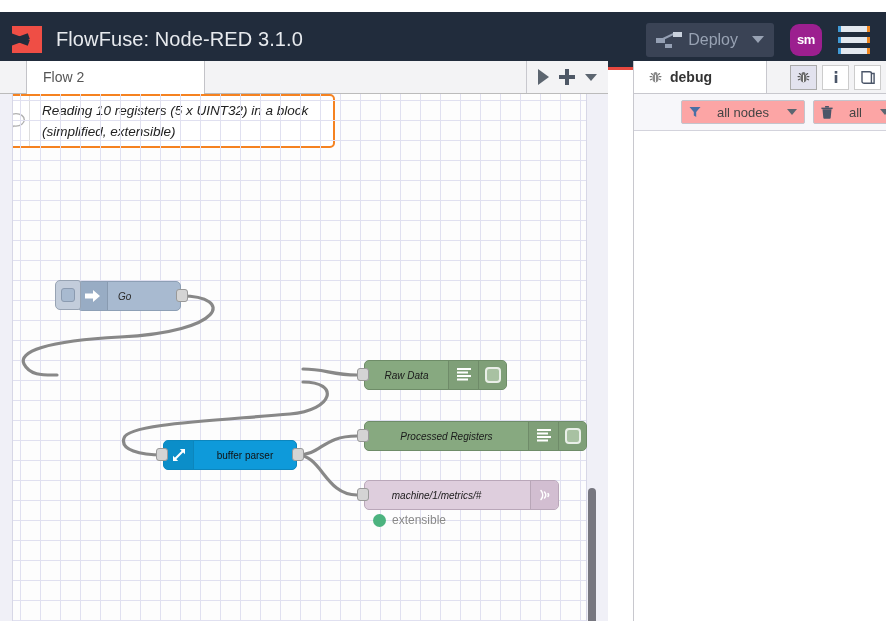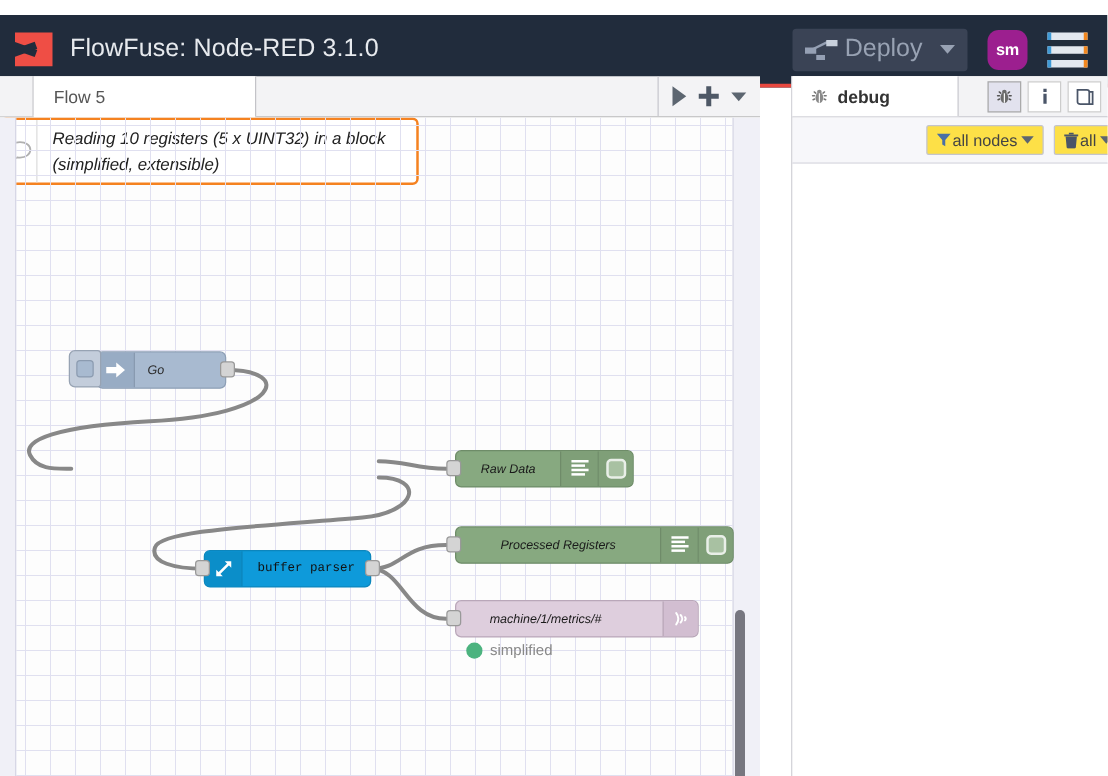--- a/index.html
+++ b/index.html
@@ -49,7 +49,7 @@
   #deploy-icon .b3 { width: 7px; height: 4px; left: 9px; top: 13px; }
   #deploy-icon .ln { position: absolute; left: 7px; top: 7px; width: 13px; height: 2px;
                      background: #95a0b4; transform: rotate(-26deg); transform-origin: left center; }
-  #deploy-label { color: #98a2b3; font-size: 20px; }
+  #deploy-label { color: #98a2b3; font-size: 16px; }
   #deploy-caret {
     margin-left: 14px; margin-right: 6px;
     width: 0; height: 0; border-left: 6px solid transparent;

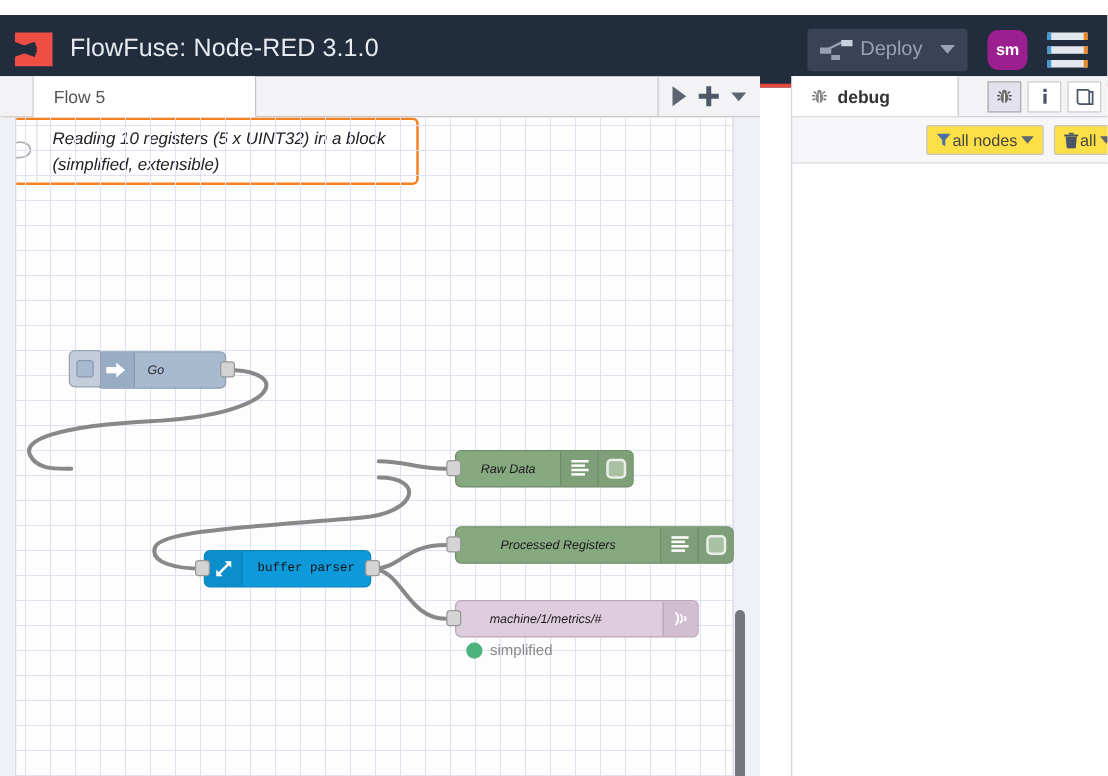--- a/index.html
+++ b/index.html
@@ -286,7 +286,7 @@
   <div id="tabbar">
     <div id="tab-spacer"></div>
     <div id="tab-flow1">
-      <span>Flow 5</span>
+      <span>Flow 2</span>
     </div>
     <div id="tab-rest"></div>
     <div id="tab-tools">

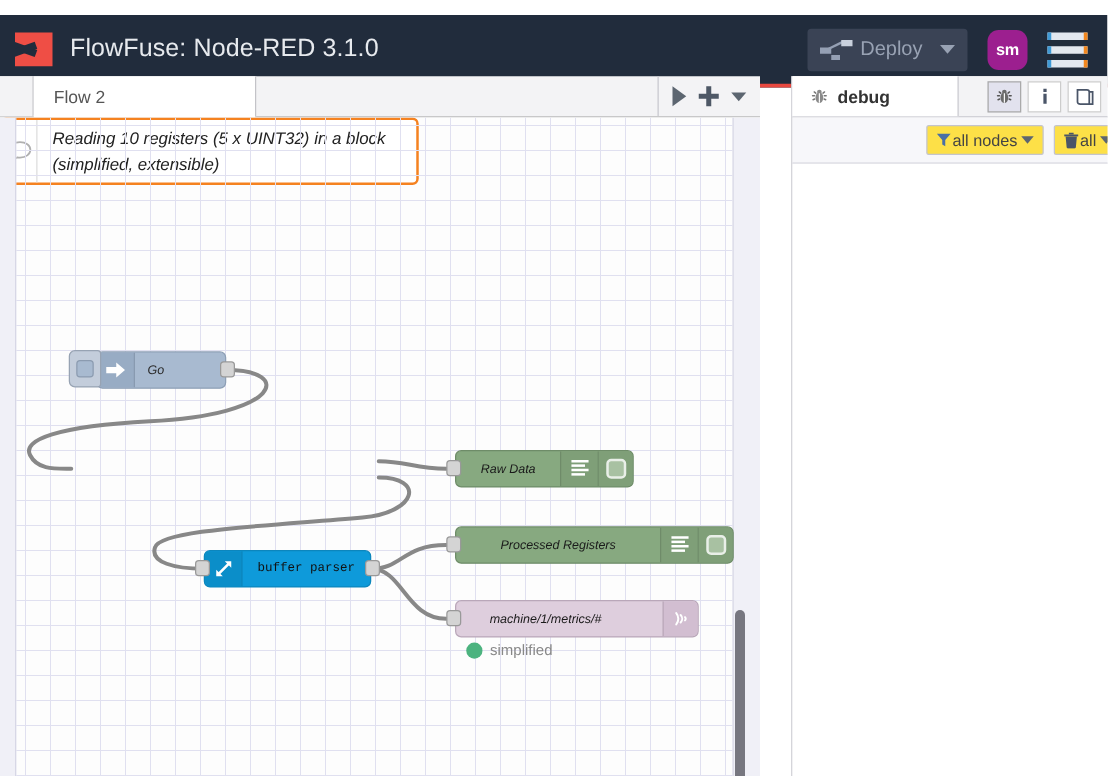--- a/index.html
+++ b/index.html
@@ -242,8 +242,8 @@
     padding-right: 12px;
   }
   .filt-btn {
-    height:24px; border:1px solid #c4c4cc; background:#fde047; border-radius:2px;
-    display:flex; align-items:center; gap:1px; padding:0 7px;
+    height:24px; border:1px solid #c4c4cc; background:#fca5a5; border-radius:2px;
+    display:flex; align-items:center; gap:16px; padding:0 7px;
     font-size:13px; color:#444; cursor:default;
   }
   .filt-caret {

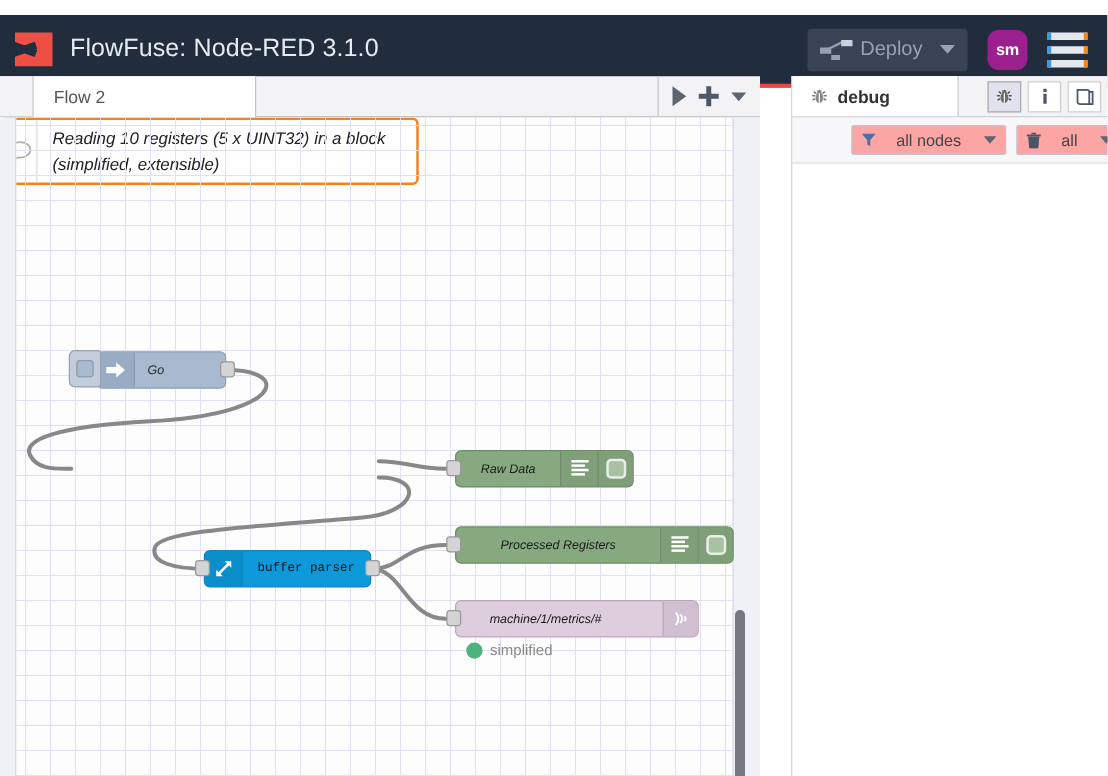--- a/index.html
+++ b/index.html
@@ -405,7 +405,7 @@
       </div>
     </div>
 
-    <div class="node" id="node-buffer" style="left:163px; top:346px; width:134px;font-family:Liberation Mono, monospace;">
+    <div class="node" id="node-buffer" style="left:163px; top:346px; width:134px;">
       <div class="node-body">
         <div class="node-icon-box">
           <svg class="ic" width="18" height="18" viewBox="0 0 18 18">

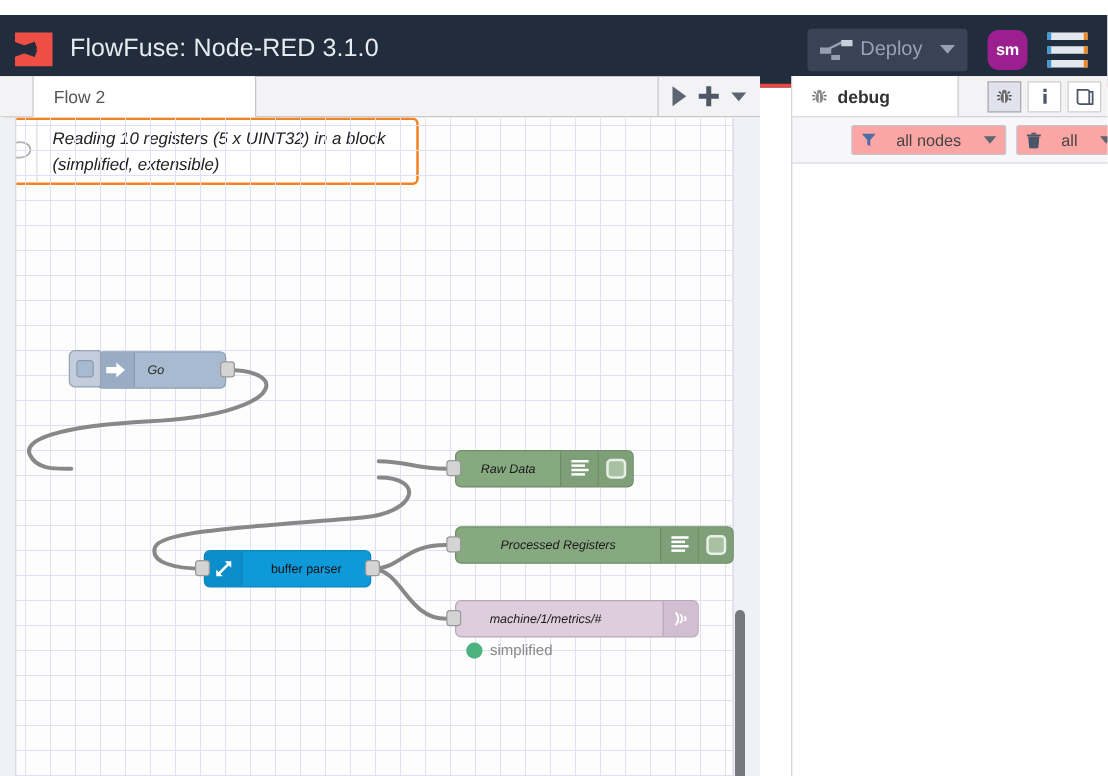--- a/index.html
+++ b/index.html
@@ -401,7 +401,7 @@
       <span class="port in" style="top:8px;"></span>
       <div class="status">
         <span class="dot-fill"></span>
-        <span>simplified</span>
+        <span>extensible</span>
       </div>
     </div>
 

